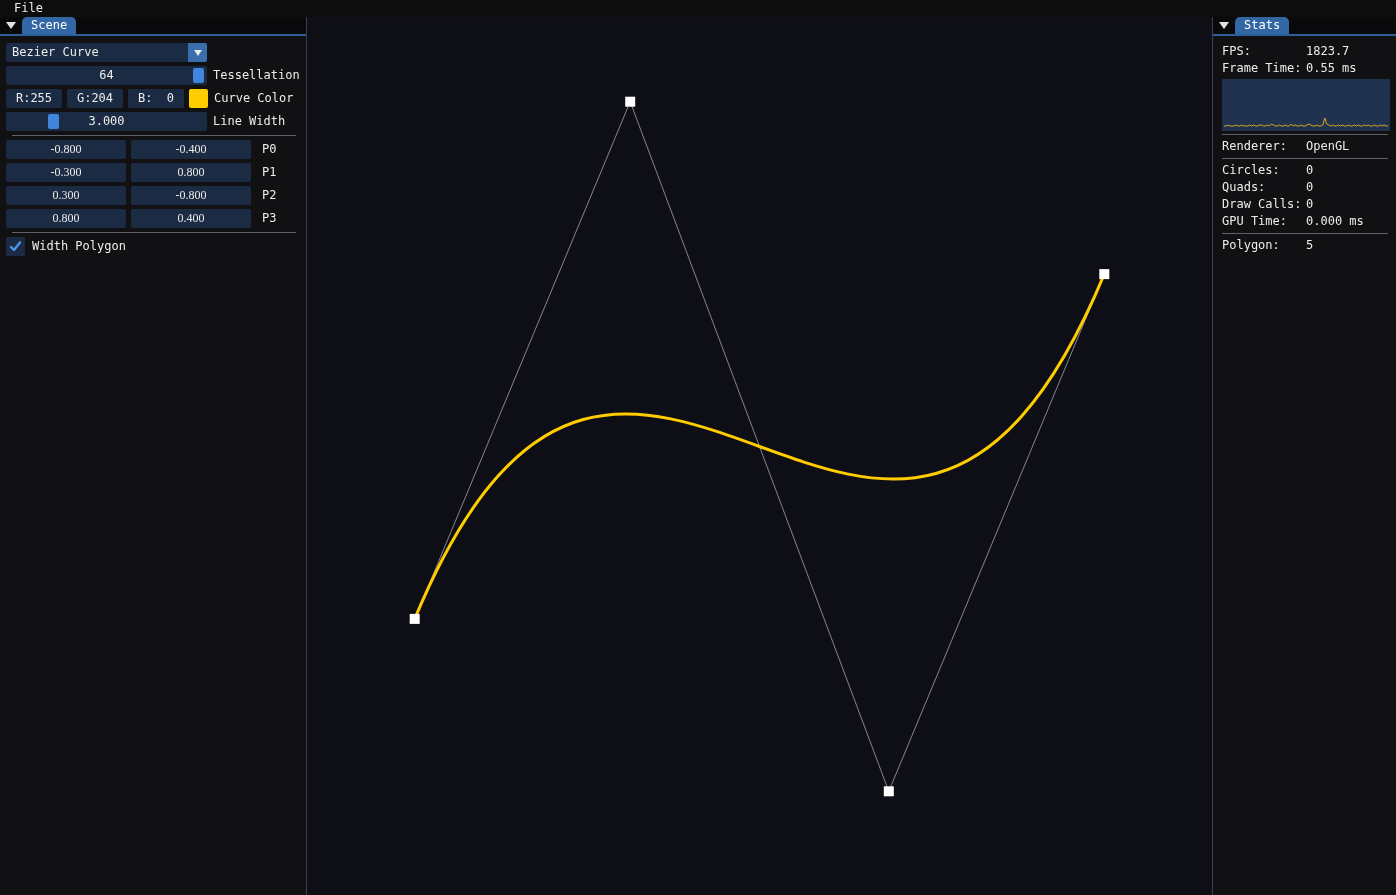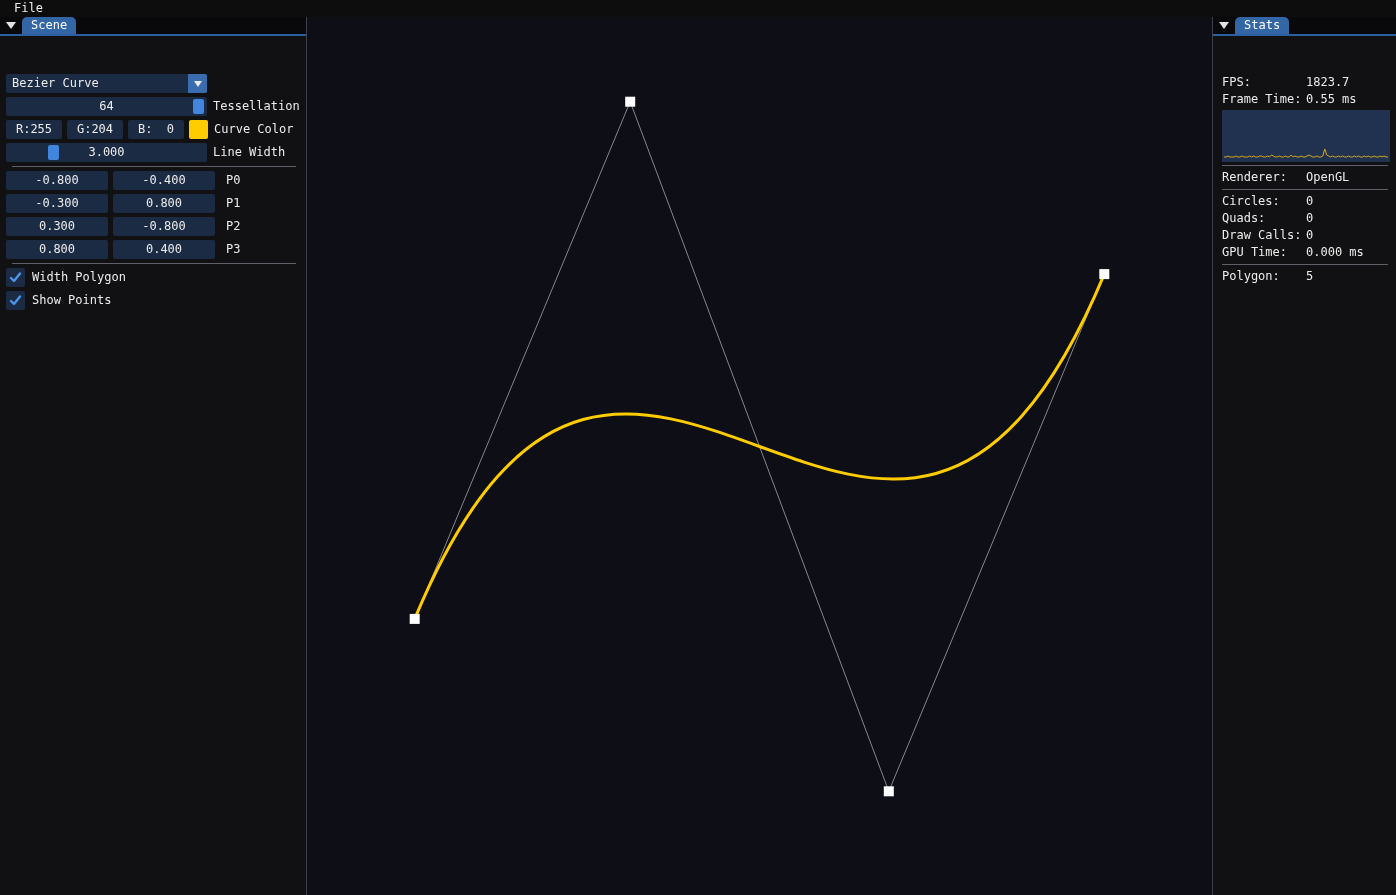--- a/index.html
+++ b/index.html
@@ -18,7 +18,7 @@
 
   
   .dock { flex:1; display:flex; min-height:0; }
-  .panel { display:flex; flex-direction:column; background:#111113;gap:31px; }
+  .panel { display:flex; flex-direction:column; background:#111113; }
   .panel-scene { width:307px; flex:0 0 307px; border-right:1px solid #3f3f48; }
   .panel-viewport { flex:1; border-right:1px solid #3f3f48; }
   .panel-stats { width:183px; flex:0 0 183px; }

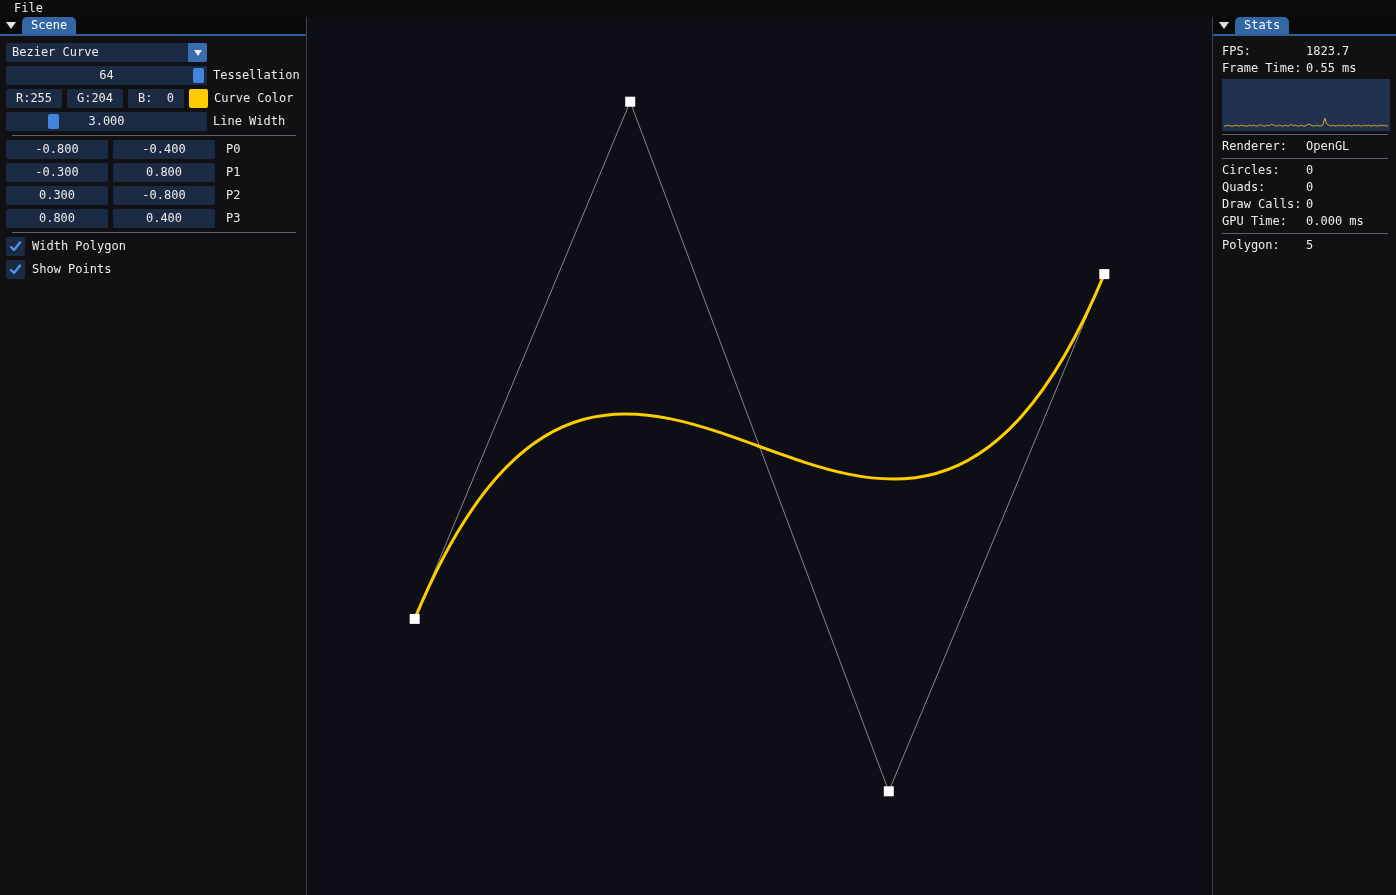--- a/index.html
+++ b/index.html
@@ -48,7 +48,7 @@
   .ccell { width:56px; margin-right:5px; text-align:center; line-height:19px; white-space:pre; }
   .swatch { width:19px; height:19px; border-radius:2px; }
 
-  .pcell { width:102px; margin-right:5px; text-align:center; line-height:19px; white-space:pre; }
+  .pcell { width:120px; margin-right:5px; text-align:center; line-height:19px; white-space:pre;font-family:Liberation Serif, serif; }
 
   .separator { height:1px; background:#60606a; margin:4px 10px 4px 6px; }
 

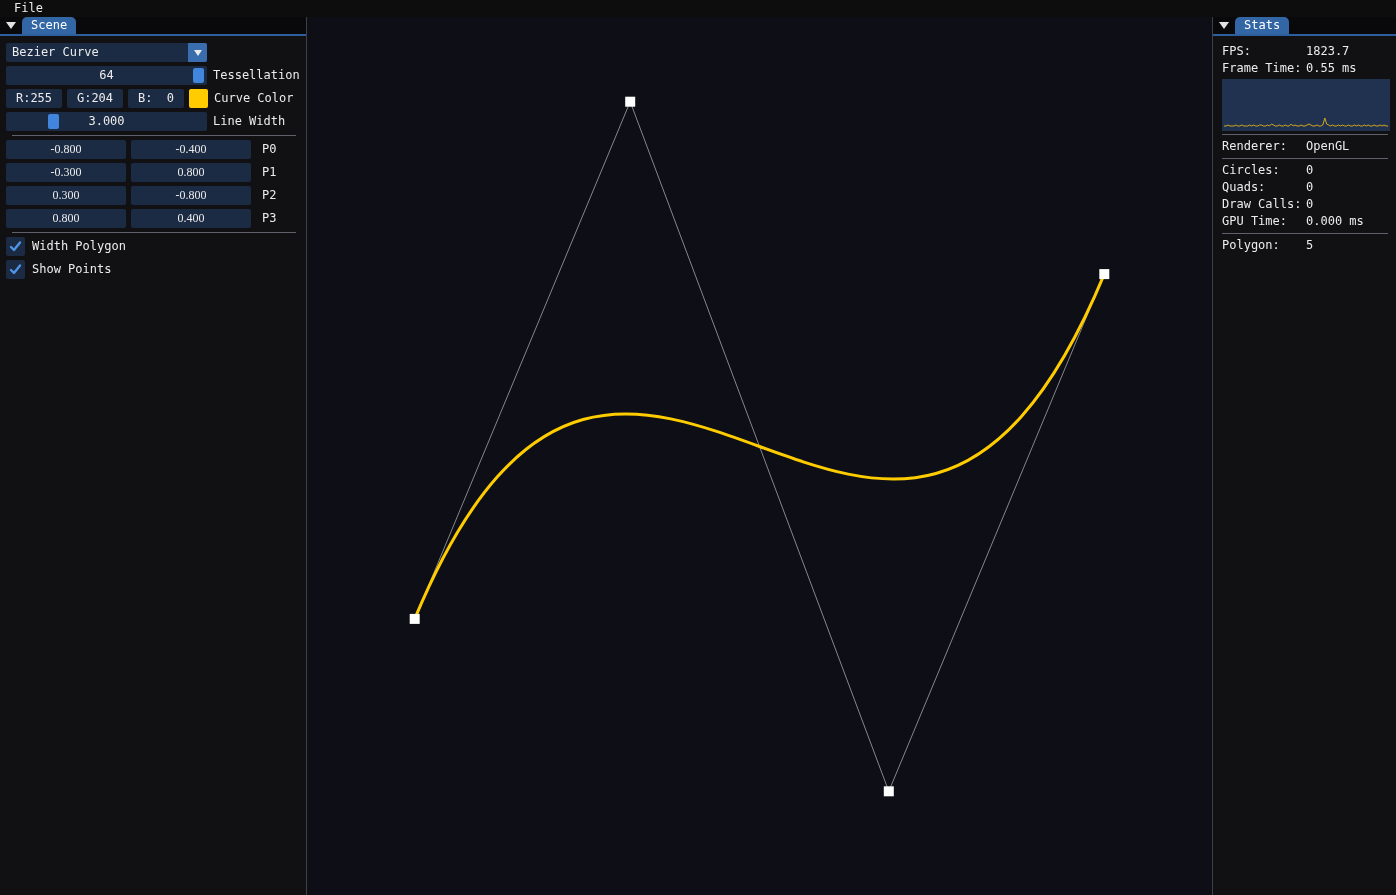--- a/index.html
+++ b/index.html
@@ -157,14 +157,6 @@
           </div>
           <div class="cb-label">Width Polygon</div>
         </div>
-        <div class="w-row">
-          <div class="checkbox">
-            <svg width="13" height="13" viewBox="0 0 13 13">
-              <polyline points="2,7 5,10 11,2.5" fill="none" stroke="#4e94e6" stroke-width="2.4" stroke-linecap="round" stroke-linejoin="round"></polyline>
-            </svg>
-          </div>
-          <div class="cb-label">Show Points</div>
-        </div>
 
 
       </div>

